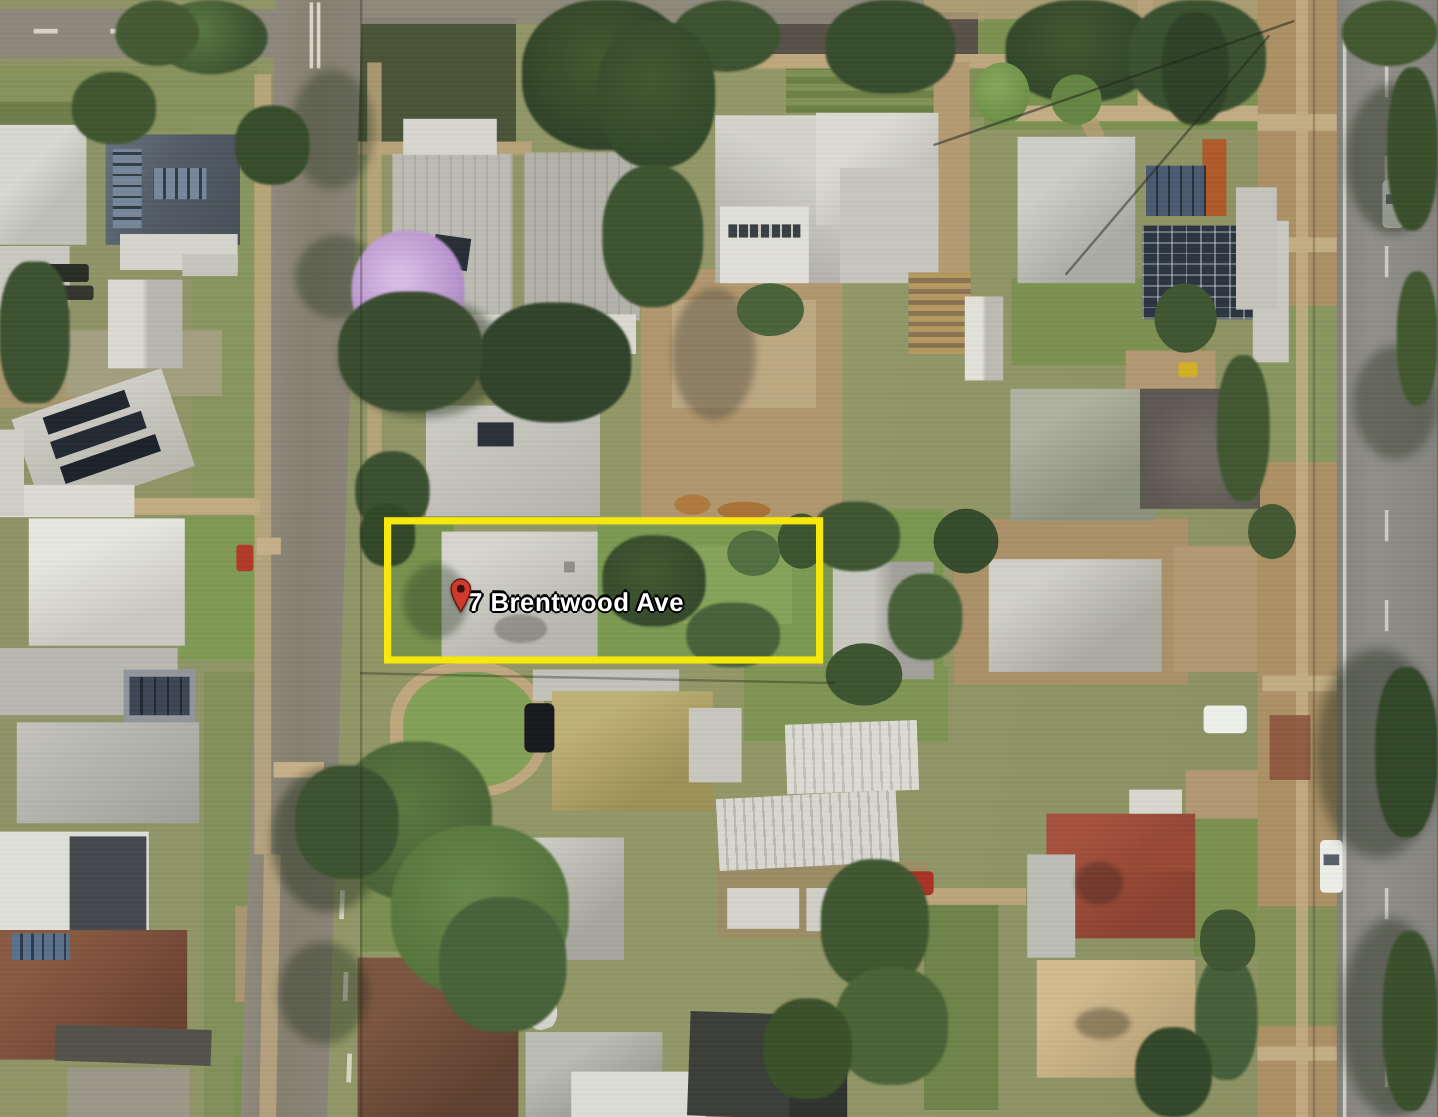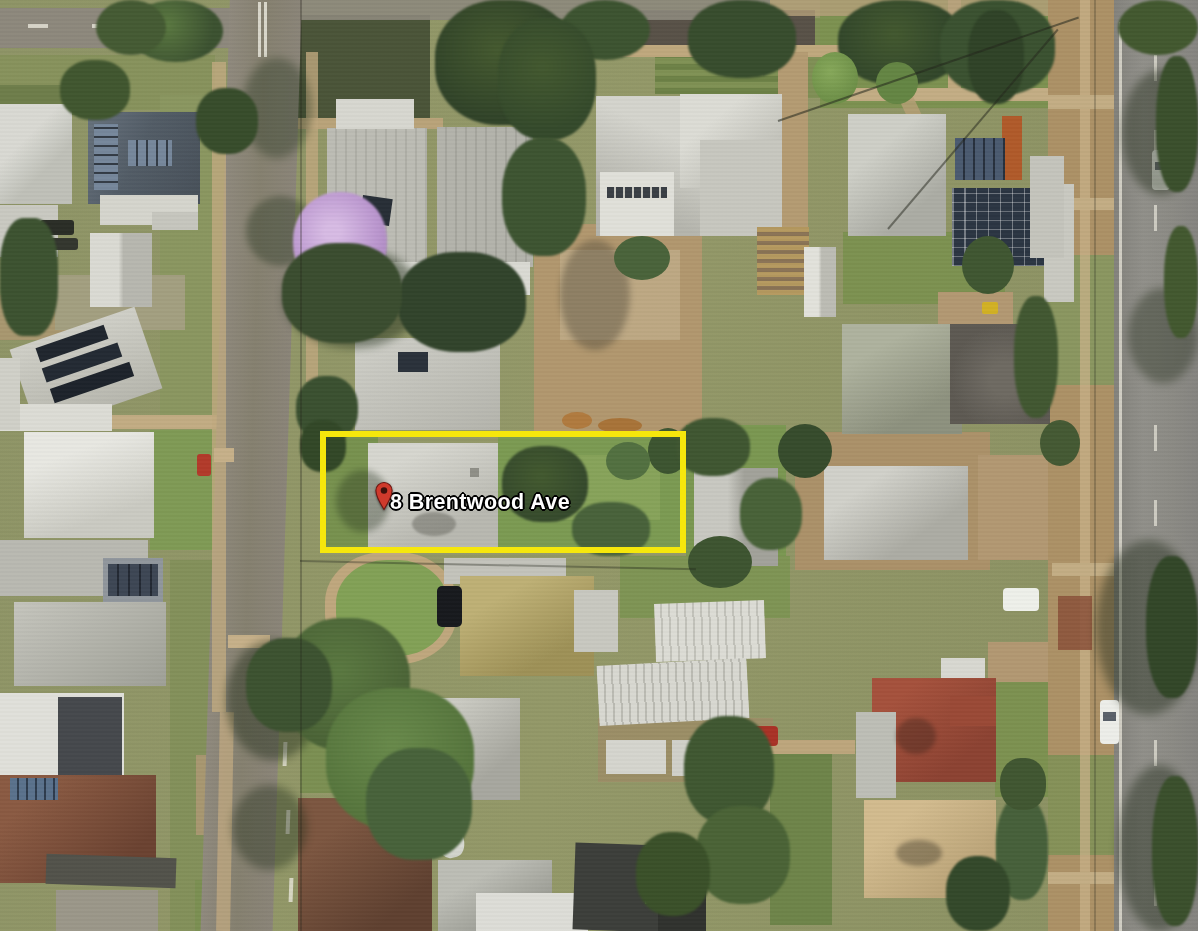--- a/index.html
+++ b/index.html
@@ -273,7 +273,7 @@
     </svg>
   </div>
 
-  <div id="addr-label">8 Brentwood Ave</div>
+  <div id="addr-label">7 Brentwood Ave</div>
 </div>
 
 </body></html>

